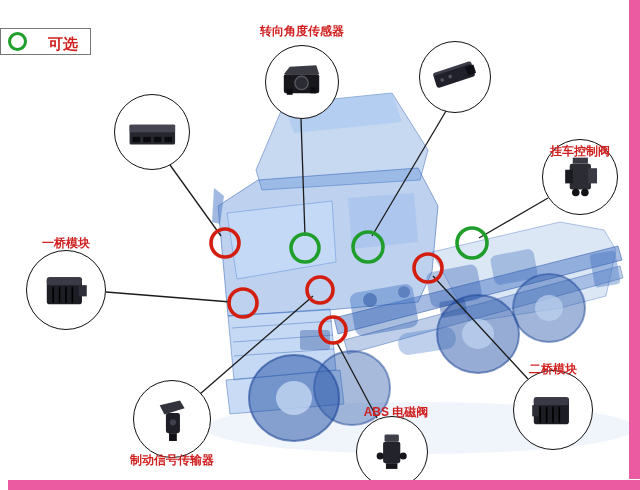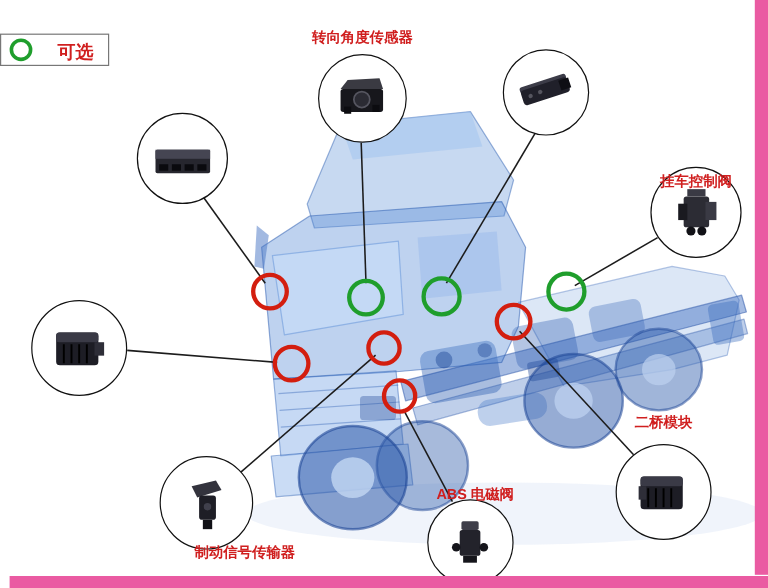--- a/index.html
+++ b/index.html
@@ -107,6 +107,7 @@
 
   <div class="callout-label" style="left:232px;top:24px;width:140px;">转向角度传感器</div>
   <div class="callout-label" style="left:544px;top:104px;width:72px;margin-top:40px;">挂车控制阀</div>
+  <div class="callout-label" style="left:26px;top:236px;width:80px;">一桥模块</div>
   <div class="callout-label" style="left:513px;top:345px;width:80px;">二桥模块</div>
   <div class="callout-label" style="left:334px;top:405px;width:124px;">ABS 电磁阀</div>
   <div class="callout-label" style="left:112px;top:453px;width:120px;margin-left:32px;">制动信号传输器</div>

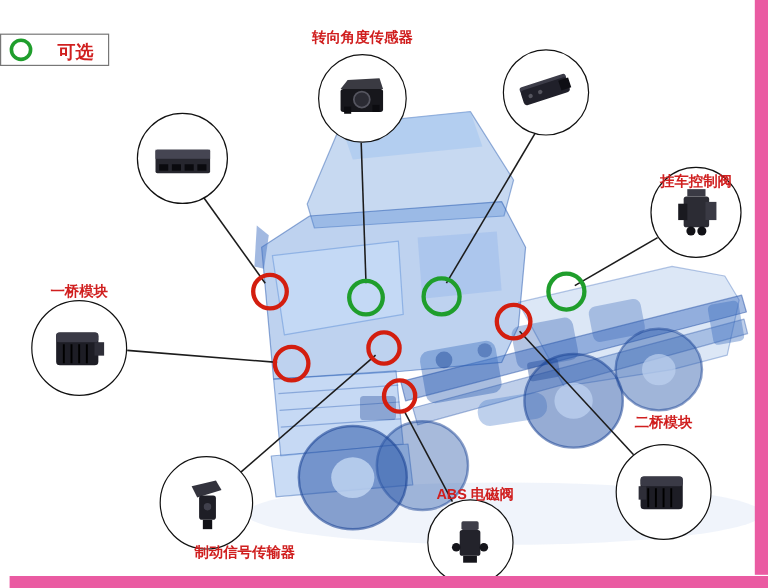--- a/index.html
+++ b/index.html
@@ -108,7 +108,7 @@
   <div class="callout-label" style="left:232px;top:24px;width:140px;">转向角度传感器</div>
   <div class="callout-label" style="left:544px;top:104px;width:72px;margin-top:40px;">挂车控制阀</div>
   <div class="callout-label" style="left:26px;top:236px;width:80px;">一桥模块</div>
-  <div class="callout-label" style="left:513px;top:345px;width:80px;">二桥模块</div>
+  <div class="callout-label" style="left:513px;top:363px;width:80px;font-family:Liberation Mono, monospace;">二桥模块</div>
   <div class="callout-label" style="left:334px;top:405px;width:124px;">ABS 电磁阀</div>
   <div class="callout-label" style="left:112px;top:453px;width:120px;margin-left:32px;">制动信号传输器</div>
 

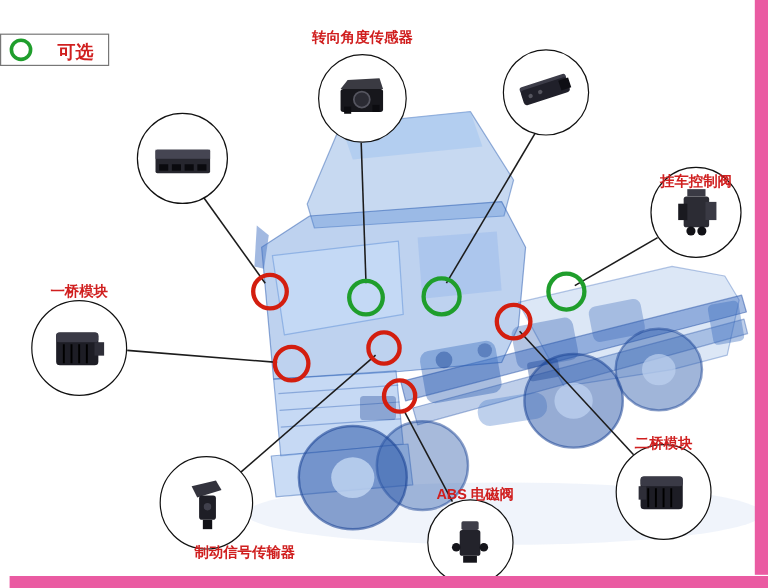--- a/index.html
+++ b/index.html
@@ -110,7 +110,7 @@
   <div class="callout-label" style="left:26px;top:236px;width:80px;">一桥模块</div>
   <div class="callout-label" style="left:513px;top:363px;width:80px;font-family:Liberation Mono, monospace;">二桥模块</div>
   <div class="callout-label" style="left:334px;top:405px;width:124px;">ABS 电磁阀</div>
-  <div class="callout-label" style="left:112px;top:453px;width:120px;margin-left:32px;">制动信号传输器</div>
+  <div class="callout-label" style="left:112px;top:453px;width:120px;">制动信号传输器</div>
 
   <div class="callout" style="left:265px;top:45px;width:74px;height:74px;">
     <svg viewBox="0 0 80 80">

